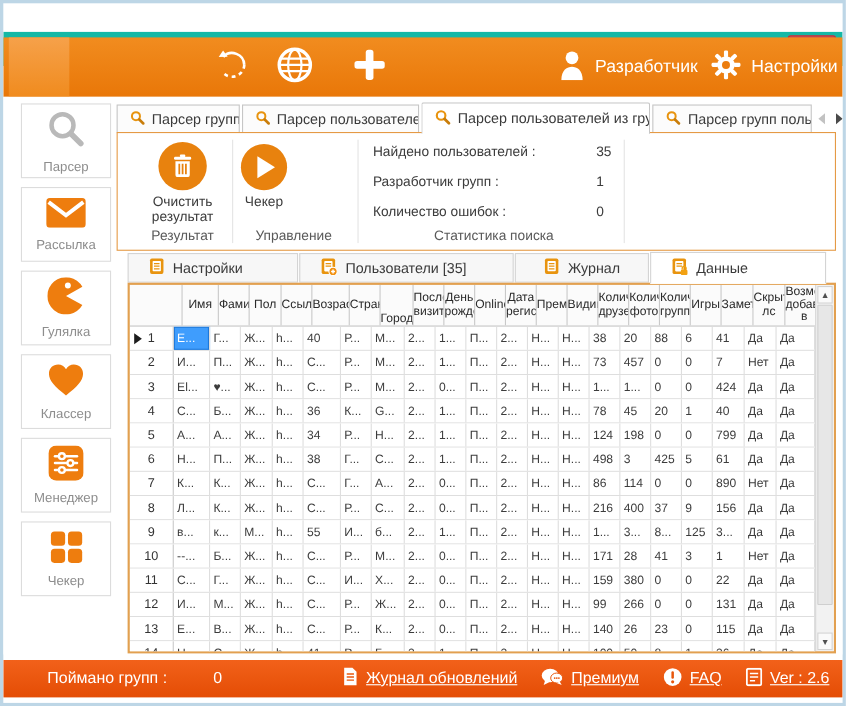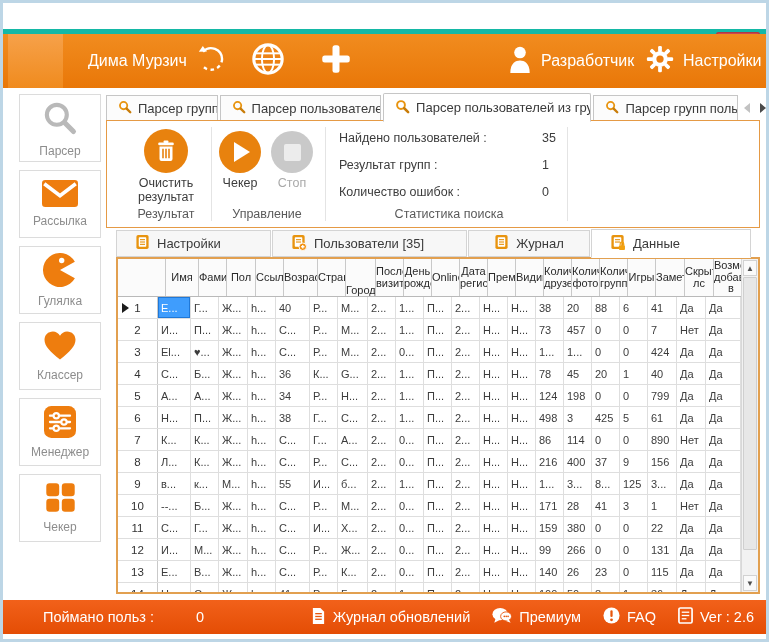--- a/index.html
+++ b/index.html
@@ -119,7 +119,6 @@
 
   <div class="appbar">
     <div class="appbar-accent"></div>
-    <div class="ab-item ab-name">Дима Мурзич</div>
     <div class="ab-item ab-refresh">
       <span>
         <svg width="32" height="32" viewBox="0 0 24 24" fill="none">

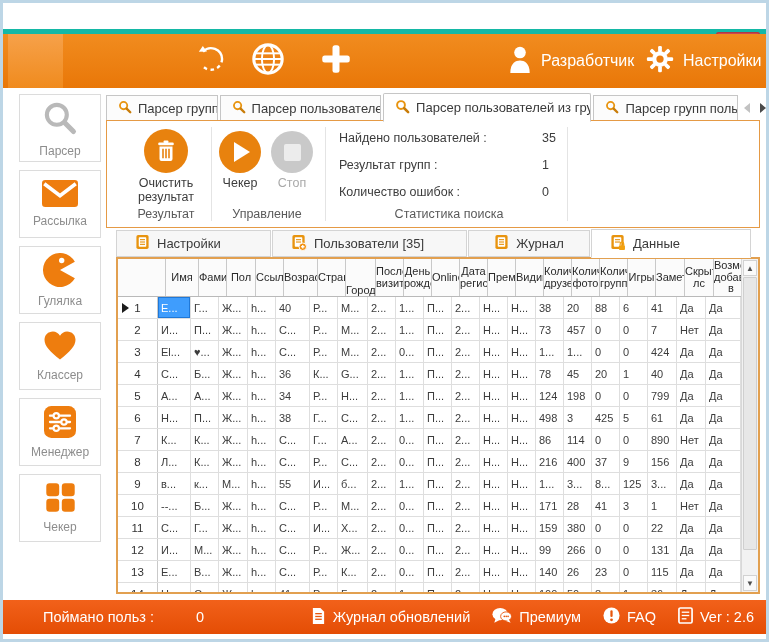--- a/index.html
+++ b/index.html
@@ -329,7 +329,7 @@
             <span class="stat-value">35</span>
           </div>
           <div class="stat-row">
-            <span class="stat-label">Результат групп :</span>
+            <span class="stat-label">Разработчик групп :</span>
             <span class="stat-value">1</span>
           </div>
           <div class="stat-row">

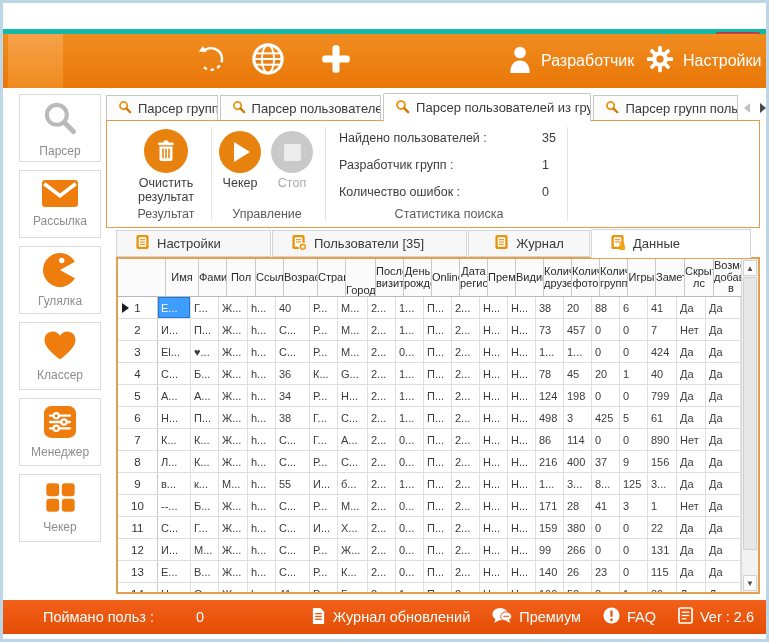--- a/index.html
+++ b/index.html
@@ -316,12 +316,6 @@
           </div>
           <div class="btn-label">Чекер</div>
         </div>
-        <div class="round-btn" style="left:160px;top:10px;width:50px;">
-          <div class="circle" style="width:42px;height:42px;background:#c9c9c9;">
-            <span class="stop-sq"></span>
-          </div>
-          <div class="btn-label disabled">Стоп</div>
-        </div>
         <div class="rib-sep" style="left:218px;"></div>
         <div class="stats">
           <div class="stat-row">

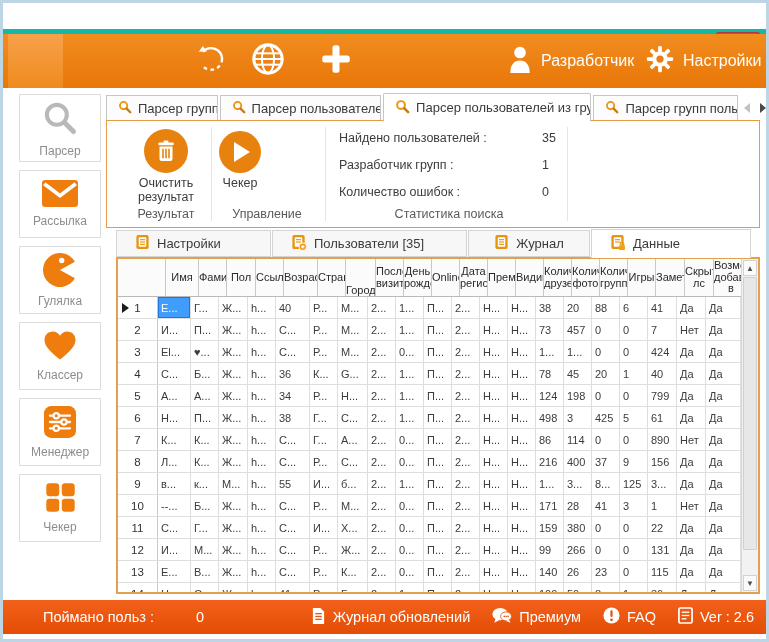--- a/index.html
+++ b/index.html
@@ -834,7 +834,7 @@
 
   <div class="statusbar">
     <div class="sb-captcha">
-      <span>Поймано польз :</span>
+      <span>Поймано групп :</span>
       <span class="sb-captcha-val">0</span>
     </div>
     <div class="sb-right">

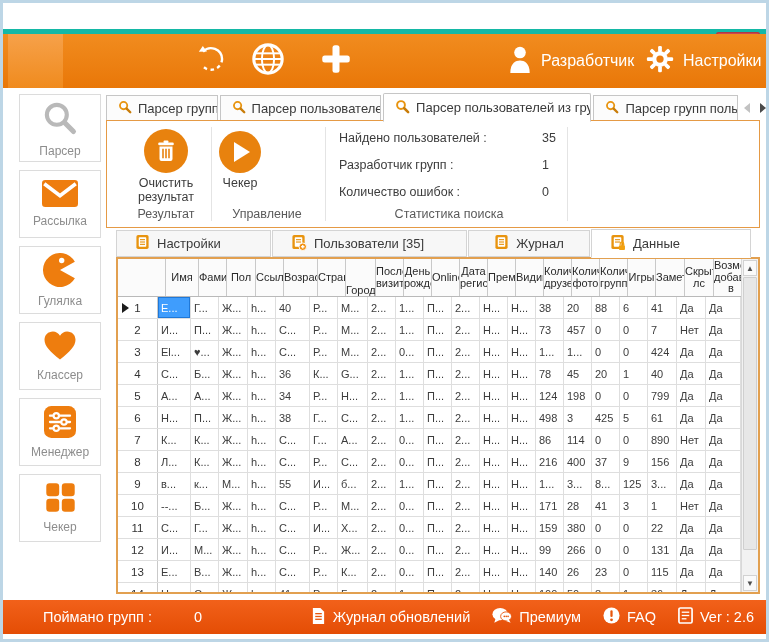--- a/index.html
+++ b/index.html
@@ -95,7 +95,7 @@
   .sb-captcha{margin-left:40px;display:flex;}
   .sb-captcha-val{margin-left:42px;}
   .sb-right{margin-left:auto;margin-right:12px;display:flex;align-items:center;gap:22px;}
-  .sb-item{display:flex;align-items:center;gap:7px;cursor:default;}
+  .sb-item{display:flex;align-items:center;gap:7px;cursor:default;text-decoration:underline;}
   
   .play-tri{width:0;height:0;border-top:10px solid transparent;border-bottom:10px solid transparent;border-left:16px solid #fff;margin-left:4px;}
   .stop-sq{width:17px;height:17px;background:#ececec;border-radius:2px;}

